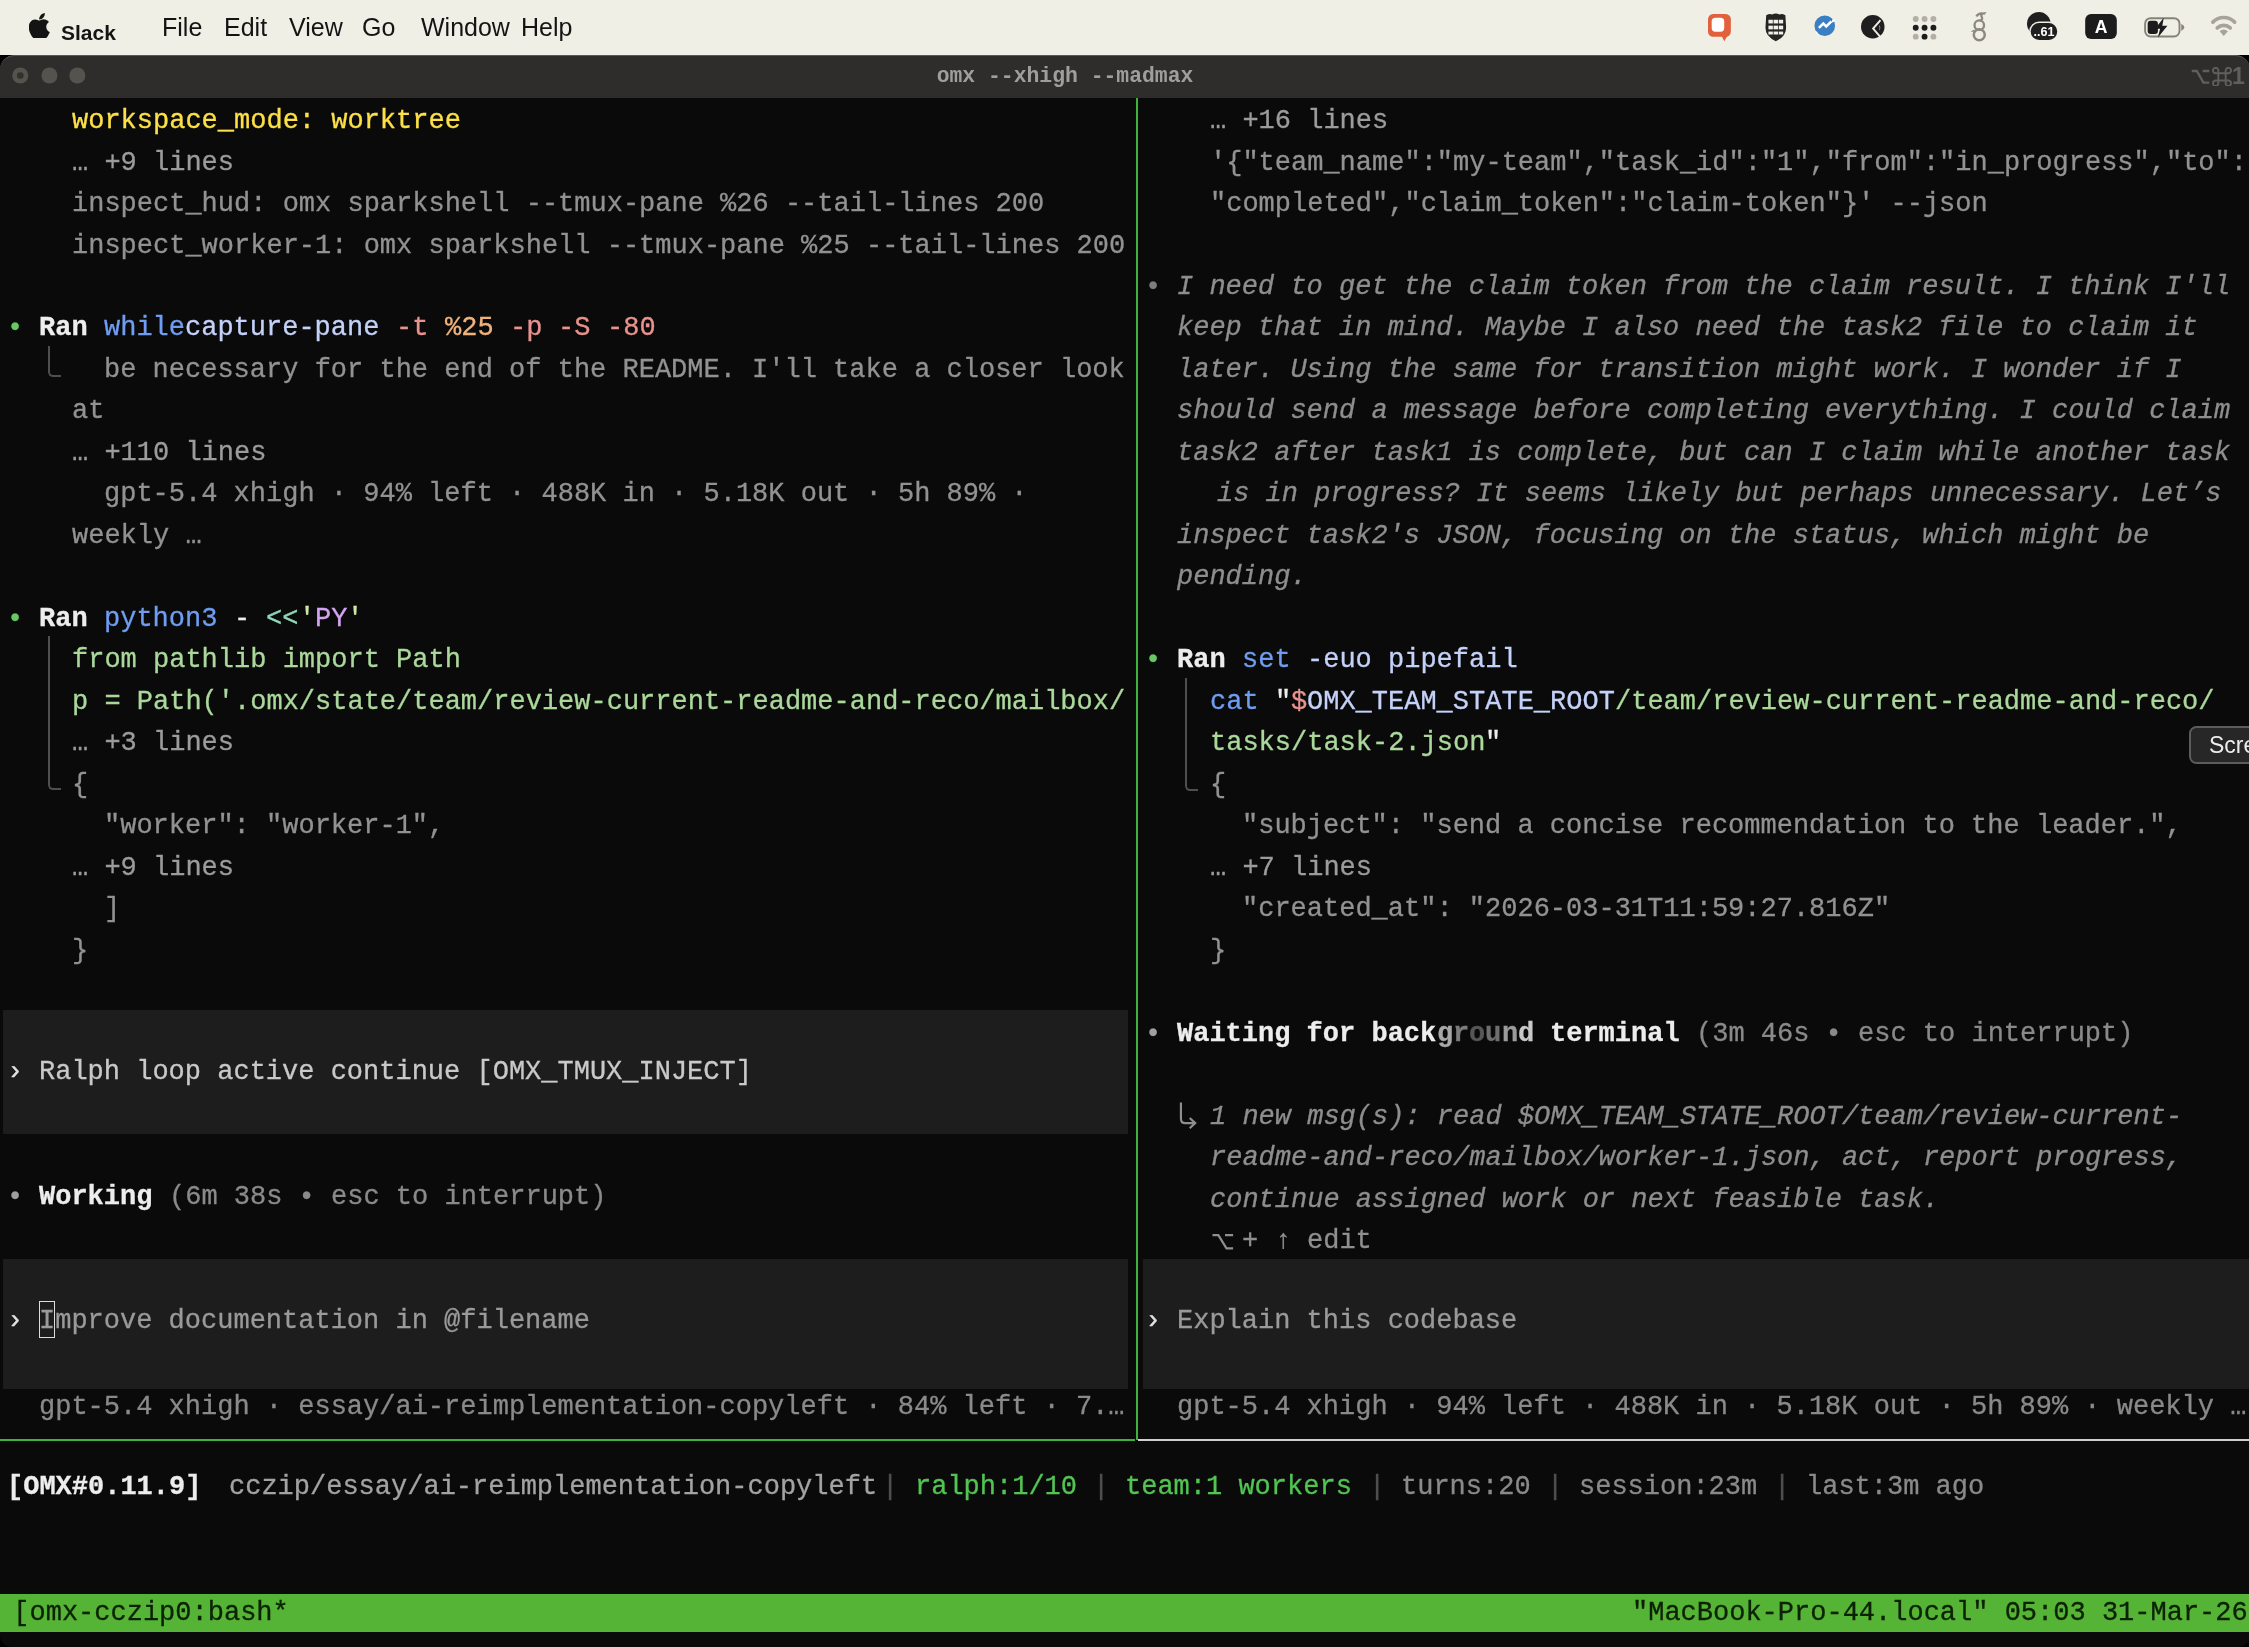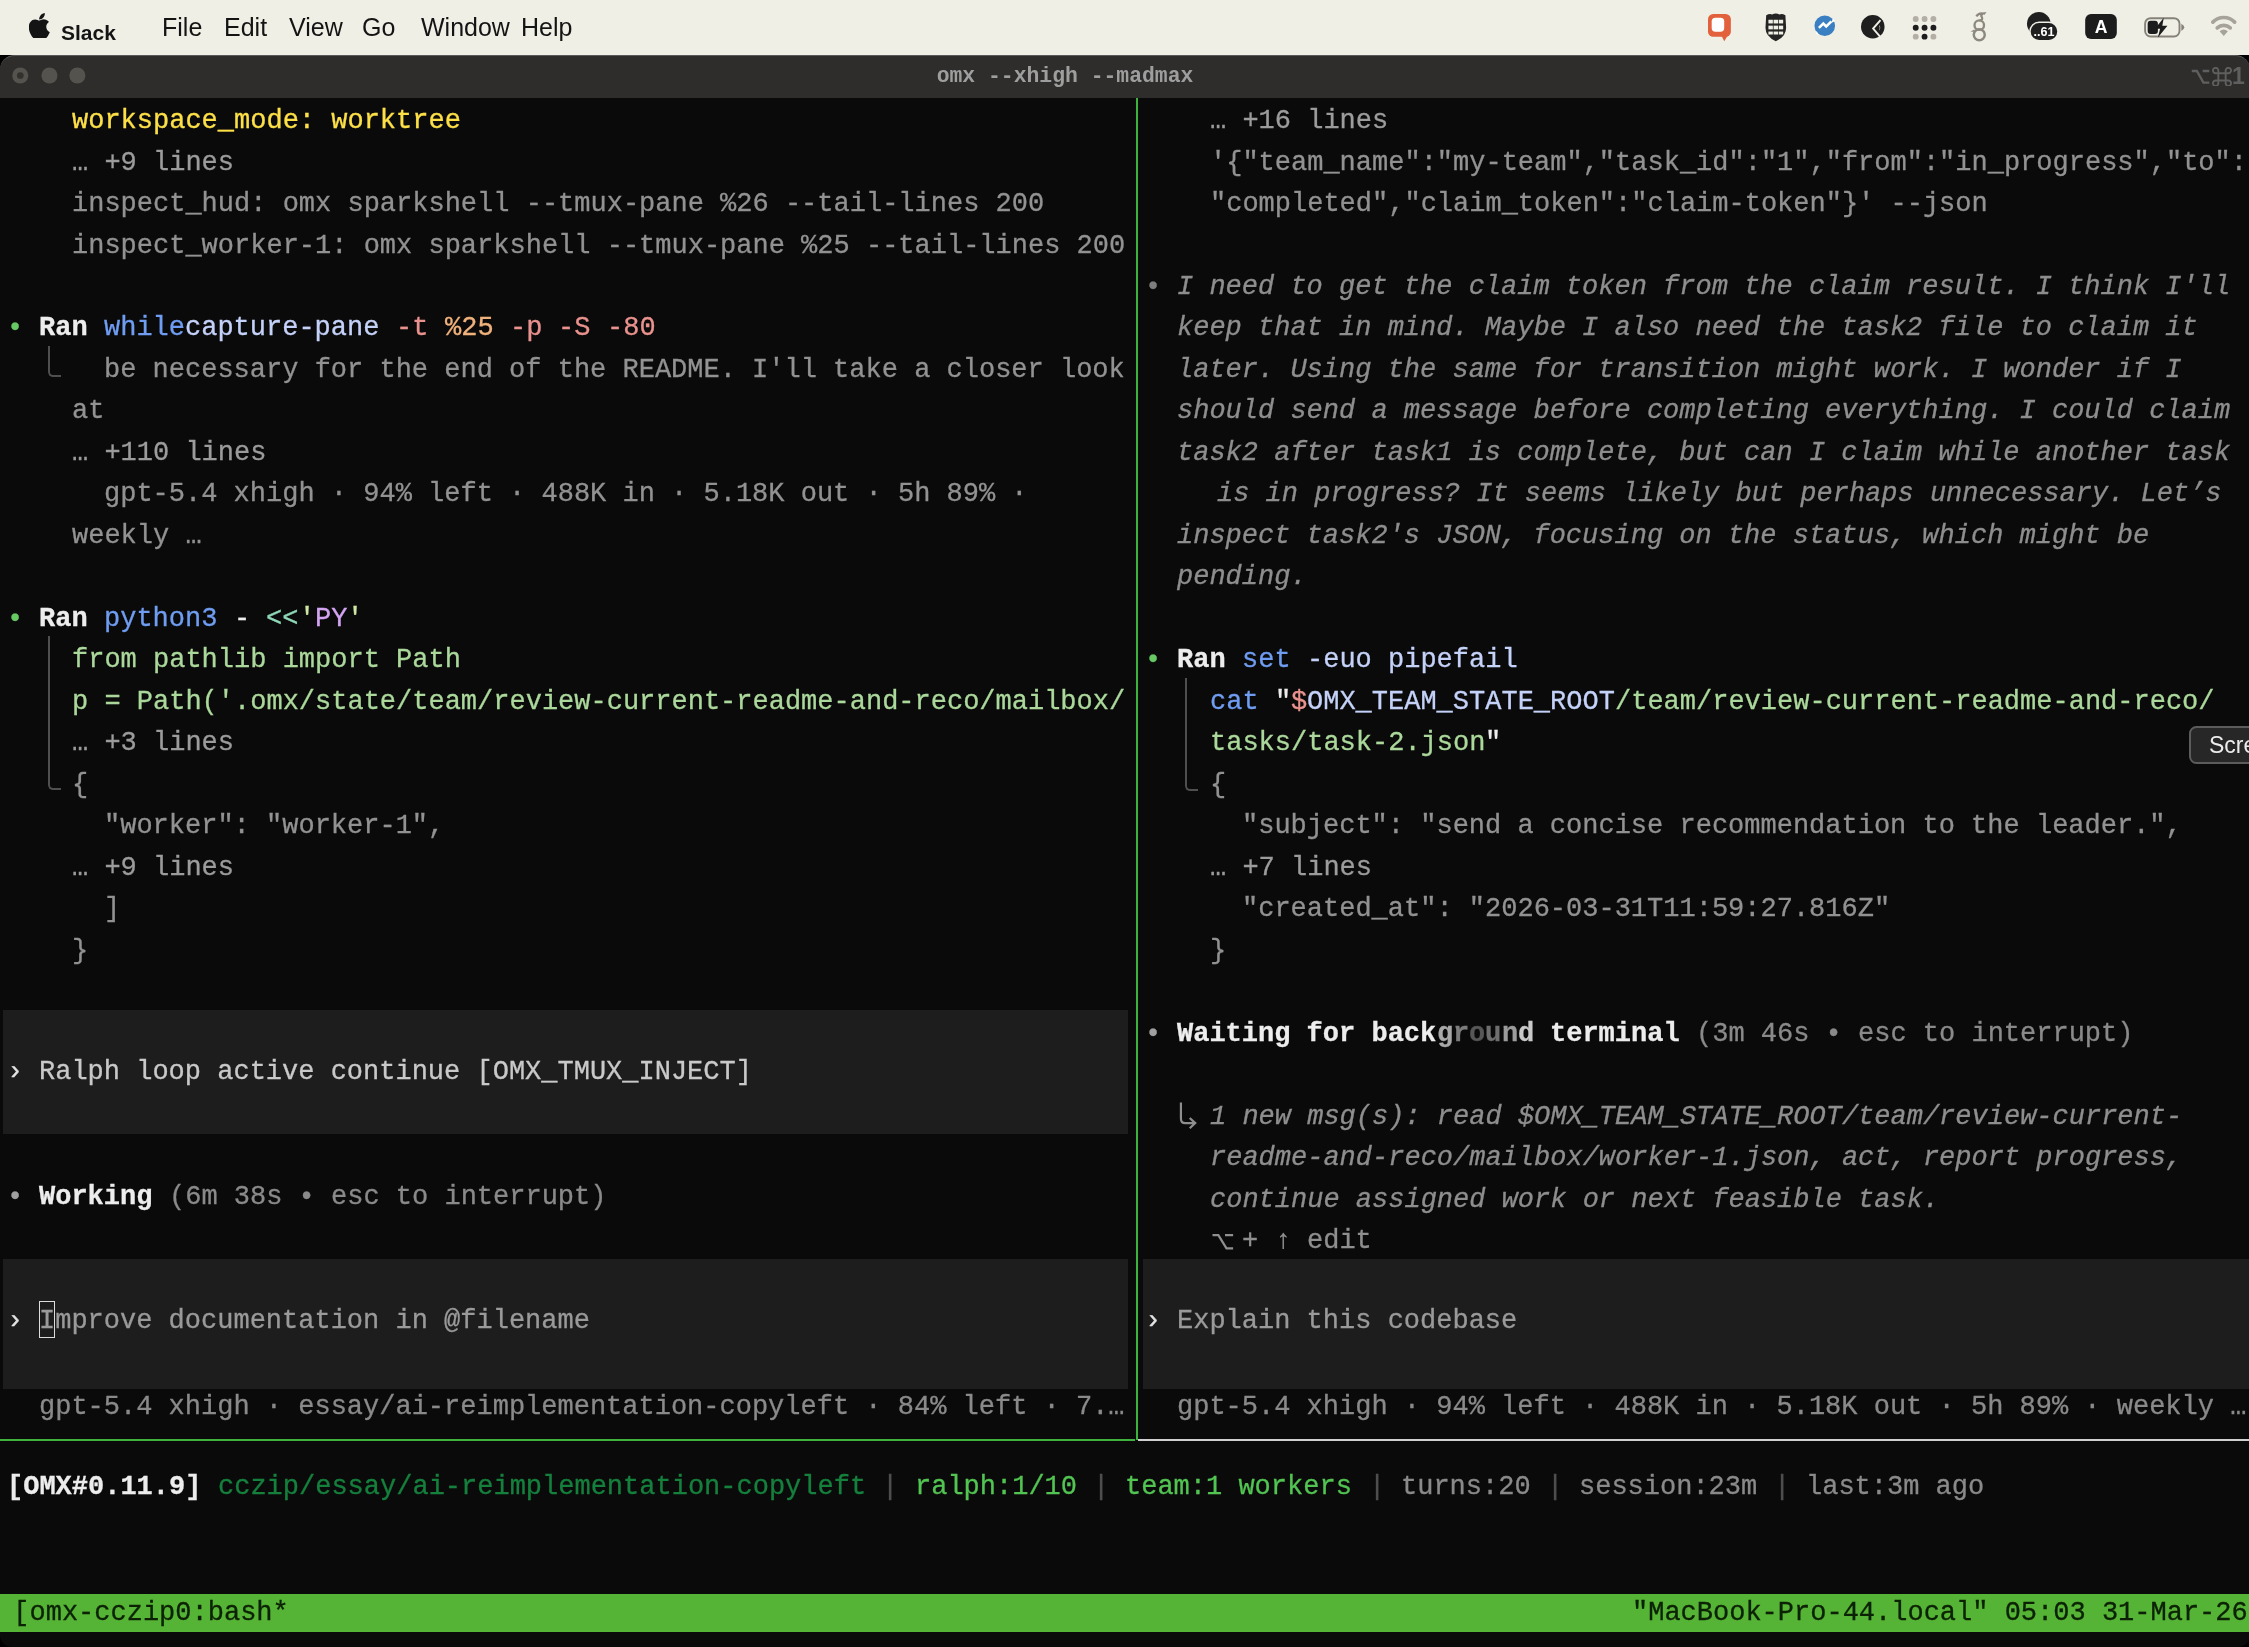--- a/index.html
+++ b/index.html
@@ -231,7 +231,7 @@
 <div class="t" style="left:1177px;top:1301px;color:#9a9a9a;">Explain this codebase</div>
 <div class="t" style="left:1177px;top:1387px;color:#8a8a8a;">gpt-5.4 xhigh · 94% left · 488K in · 5.18K out · 5h 89% · weekly …</div>
 <div class="t" style="left:7px;top:1467px;color:#ededed;font-weight:bold;">[OMX#0.11.9]</div>
-<div class="t" style="left:218px;top:1467px;color:#15803d;">cczip/essay/ai-reimplementation-copyleft</div>
+<div class="t" style="left:229px;top:1467px;color:#a3a3a3;">cczip/essay/ai-reimplementation-copyleft</div>
 <div class="t" style="left:882px;top:1467px;color:#4e4e4e;">|</div>
 <div class="t" style="left:915px;top:1467px;color:#52c452;">ralph:1/10</div>
 <div class="t" style="left:1093px;top:1467px;color:#4e4e4e;">|</div>

